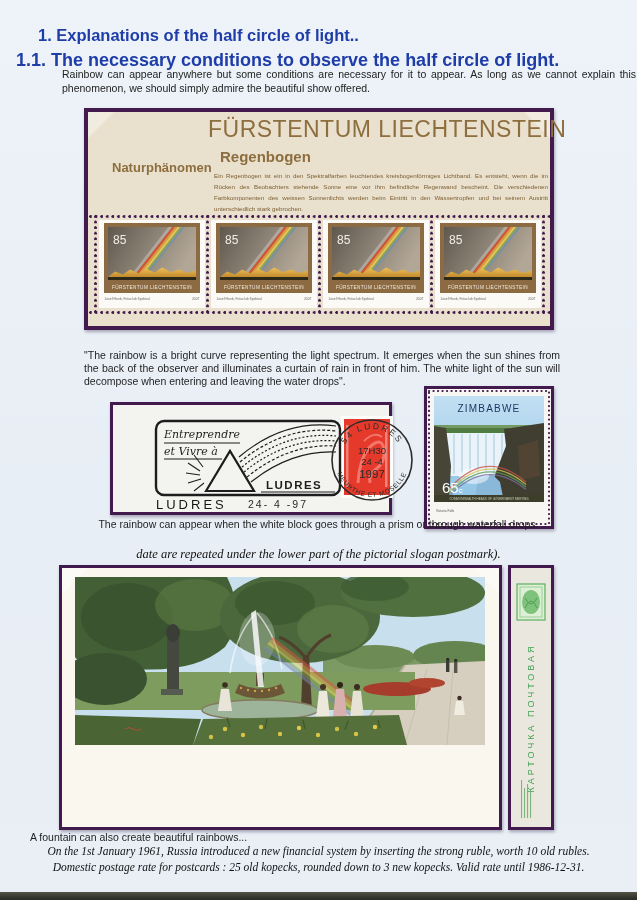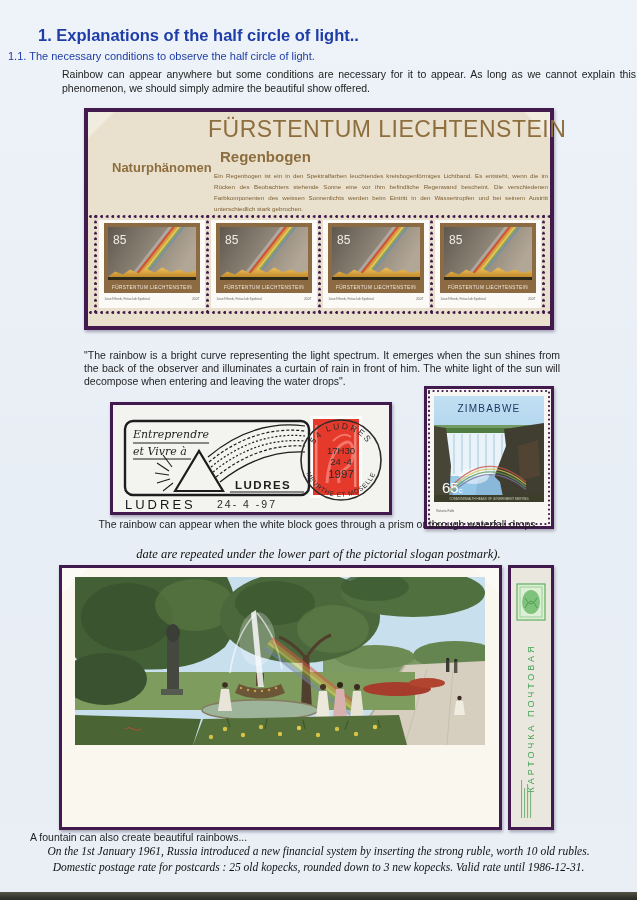--- a/index.html
+++ b/index.html
@@ -9,7 +9,7 @@
   .abs{position:absolute;}
   
   .h1{left:38px;top:26px;font-size:16.5px;font-weight:bold;color:#1e3da8;}
-  .h2{left:8px;top:50px;font-size:11px;font-weight:normal;color:#1e3da8;}
+  .h2{left:16px;top:50px;font-size:18px;font-weight:bold;color:#1e3da8;}
   .intro{left:38px;top:68px;width:574px;font-size:10.5px;line-height:1.3;text-align:justify;color:#222;margin-left:24px;}
   
   .mount{position:absolute;background:#421a4d;box-shadow:1px 2px 3px rgba(40,30,60,.35);}

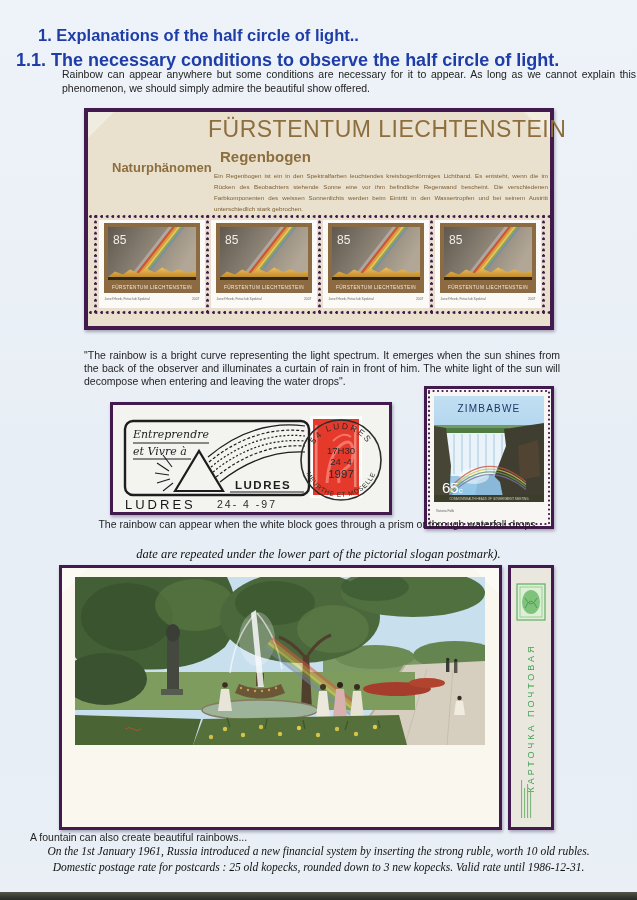--- a/index.html
+++ b/index.html
@@ -36,7 +36,7 @@
   .ruble2{left:12px;top:861px;width:613px;text-align:center;font-size:11.5px;}
   
   #cover{left:110px;top:402px;width:282px;height:113px;}
-  #cover .inner{background:#f3f3f0;}
+  #cover .inner{background:#f3f3f0;padding-left:31px;}
   #zimb{left:424px;top:386px;width:130px;height:143px;}
   #zimb .inner{background:#f7f6f2;}
   #postcard{left:59px;top:565px;width:443px;height:265px;}

